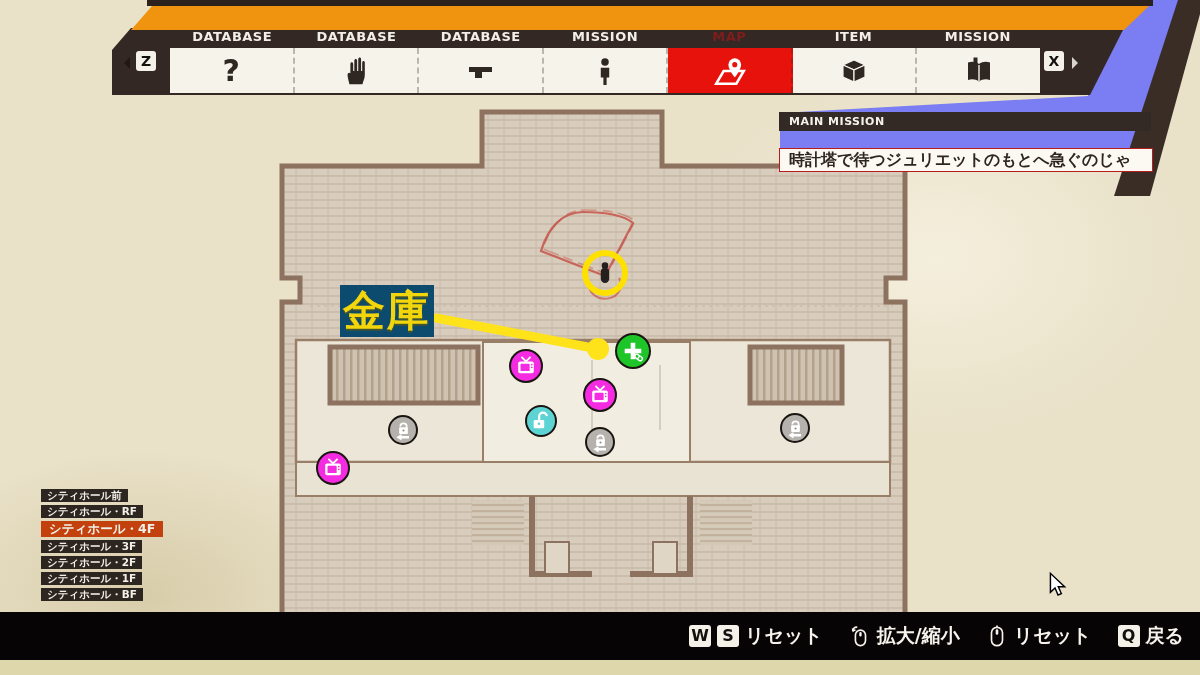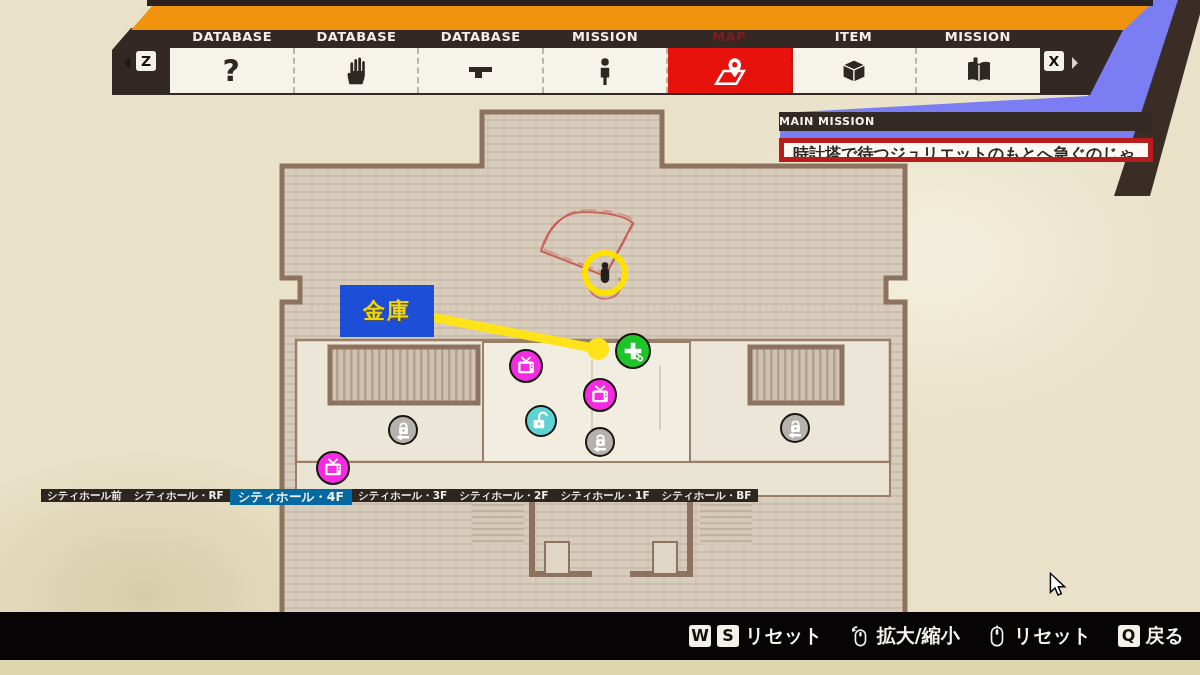--- a/index.html
+++ b/index.html
@@ -35,7 +35,7 @@
   .arr-r{left:1072px;top:57px;width:0;height:0;border:6px solid transparent;border-left-color:#d9d4cb;}
   
   .mission-h{left:779px;top:112px;width:372px;height:19px;background:#342a25;color:#f5f2ea;
-             font-size:11px;font-weight:bold;line-height:19px;box-sizing:border-box;letter-spacing:.5px;}
+             font-size:11px;font-weight:bold;line-height:19px;padding-left:10px;box-sizing:border-box;letter-spacing:.5px;}
   .mission-b{left:779px;top:138px;width:374px;height:24px;background:#fbf9f2;border:5px solid #b91c1c;
              color:#2e261e;font-size:16px;font-weight:bold;line-height:22px;padding-left:9px;box-sizing:border-box;white-space:nowrap;overflow:hidden;}
   

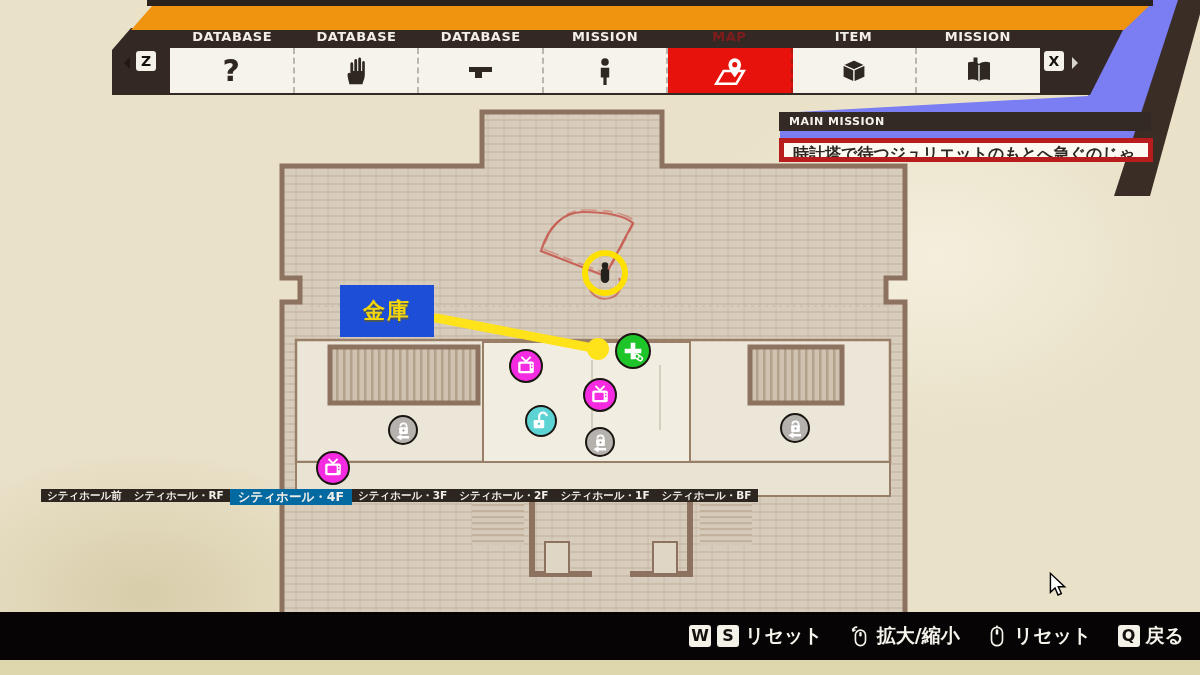--- a/index.html
+++ b/index.html
@@ -36,7 +36,7 @@
   
   .mission-h{left:779px;top:112px;width:372px;height:19px;background:#342a25;color:#f5f2ea;
              font-size:11px;font-weight:bold;line-height:19px;padding-left:10px;box-sizing:border-box;letter-spacing:.5px;}
-  .mission-b{left:779px;top:138px;width:374px;height:24px;background:#fbf9f2;border:5px solid #b91c1c;
+  .mission-b{left:779px;top:148px;width:374px;height:24px;background:#fbf9f2;border:1px solid #b91c1c;
              color:#2e261e;font-size:16px;font-weight:bold;line-height:22px;padding-left:9px;box-sizing:border-box;white-space:nowrap;overflow:hidden;}
   
   svg{overflow:visible;}

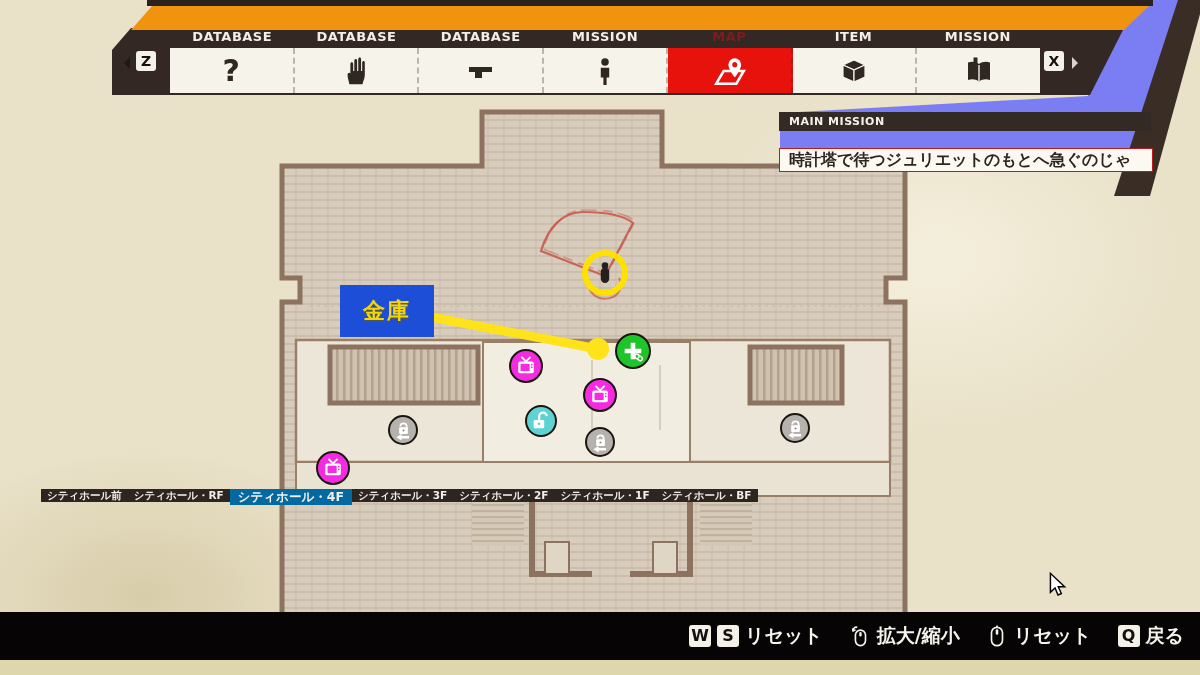--- a/index.html
+++ b/index.html
@@ -40,8 +40,8 @@
              color:#2e261e;font-size:16px;font-weight:bold;line-height:22px;padding-left:9px;box-sizing:border-box;white-space:nowrap;overflow:hidden;}
   
   svg{overflow:visible;}
-  .callout{left:340px;top:285px;width:94px;height:52px;background:#1d4ed8;display:flex;align-items:center;justify-content:center;
-           color:#f2d50a;font-size:22px;font-weight:bold;letter-spacing:2px;text-shadow:0 2px 0 rgba(110,92,0,.55);}
+  .callout{left:340px;top:285px;width:94px;height:52px;background:#0c4a6e;display:flex;align-items:center;justify-content:center;
+           color:#f2d50a;font-size:42px;font-weight:bold;letter-spacing:2px;text-shadow:0 2px 0 rgba(110,92,0,.55);}
   .marker{position:absolute;transform:translate(-50%,-50%);display:flex;align-items:center;justify-content:center;
           border-radius:50%;box-sizing:border-box;}
   .collectible{width:34px;height:34px;background:#f42be0;border:2.5px solid #1a1511;}

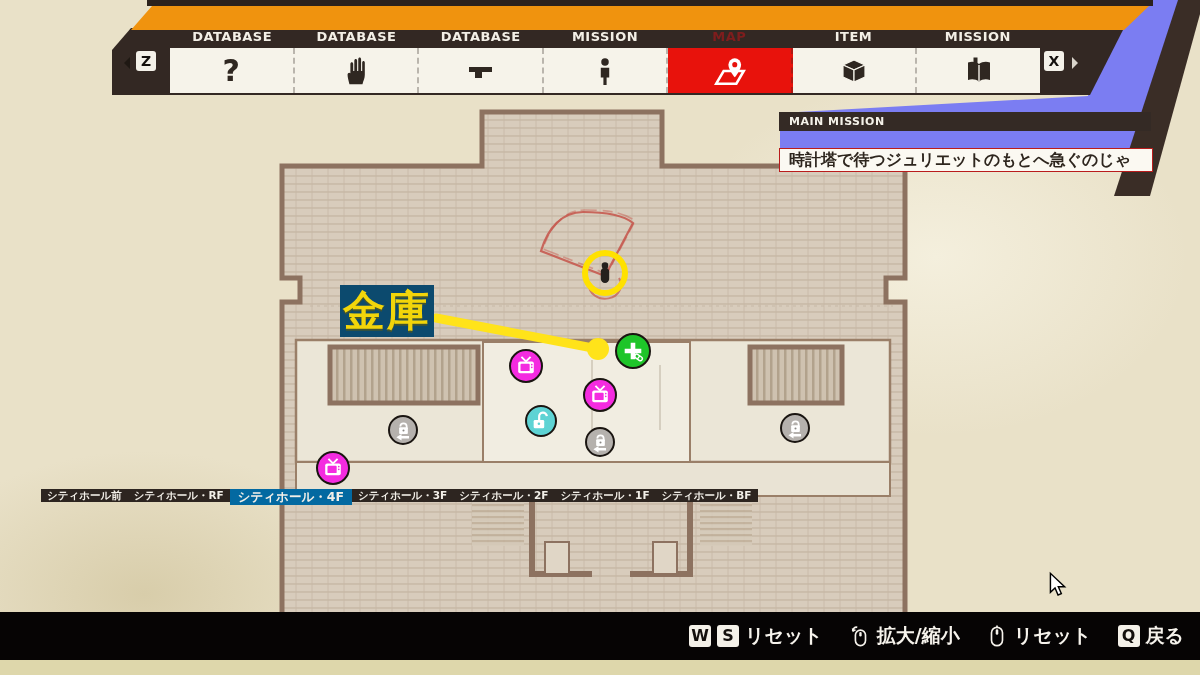--- a/index.html
+++ b/index.html
@@ -50,7 +50,7 @@
   .locked-door{width:30px;height:30px;background:#b5b1ad;border:2.5px solid #1a1511;}
   .player{width:46px;height:46px;border:6px solid #ffe100;background:transparent;}
   
-  .floors{left:41px;top:489px;display:flex;align-items:flex-start;}
+  .floors{left:41px;top:489px;display:flex;flex-direction:column;align-items:flex-start;}
   .chip{background:#2d2520;color:#f2efe8;font-size:10.5px;font-weight:bold;height:13px;line-height:13px;
         padding:0 6px;margin-bottom:3px;white-space:nowrap;cursor:pointer;}
   .chip.sel{background:#0369a1;font-size:12.5px;height:16px;line-height:16px;padding:0 8px;}

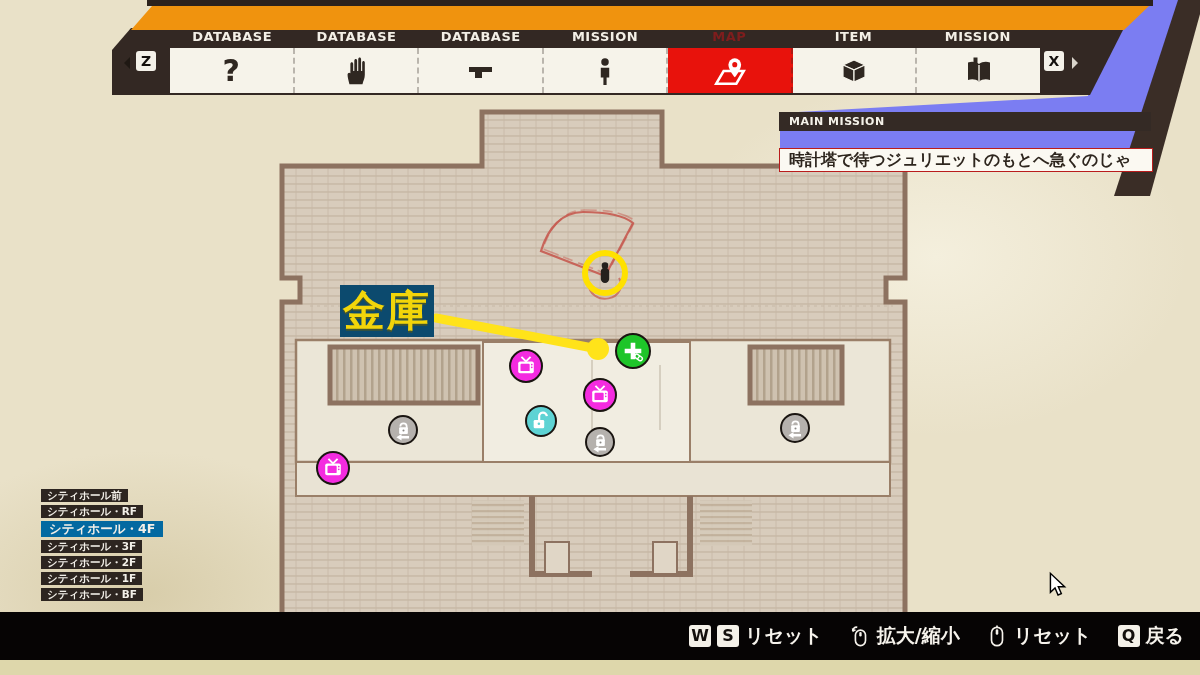--- a/index.html
+++ b/index.html
@@ -53,7 +53,7 @@
   .floors{left:41px;top:489px;display:flex;flex-direction:column;align-items:flex-start;}
   .chip{background:#2d2520;color:#f2efe8;font-size:10.5px;font-weight:bold;height:13px;line-height:13px;
         padding:0 6px;margin-bottom:3px;white-space:nowrap;cursor:pointer;}
-  .chip.sel{background:#0369a1;font-size:12.5px;height:16px;line-height:16px;padding:0 8px;}
+  .chip.sel{background:#c2410c;font-size:12.5px;height:16px;line-height:16px;padding:0 8px;}
   
   .bottom-bar{left:0;top:612px;width:1200px;height:48px;background:#060404;}
   .bottom-strip{left:0;top:660px;width:1200px;height:15px;background:#ded7ab;}

